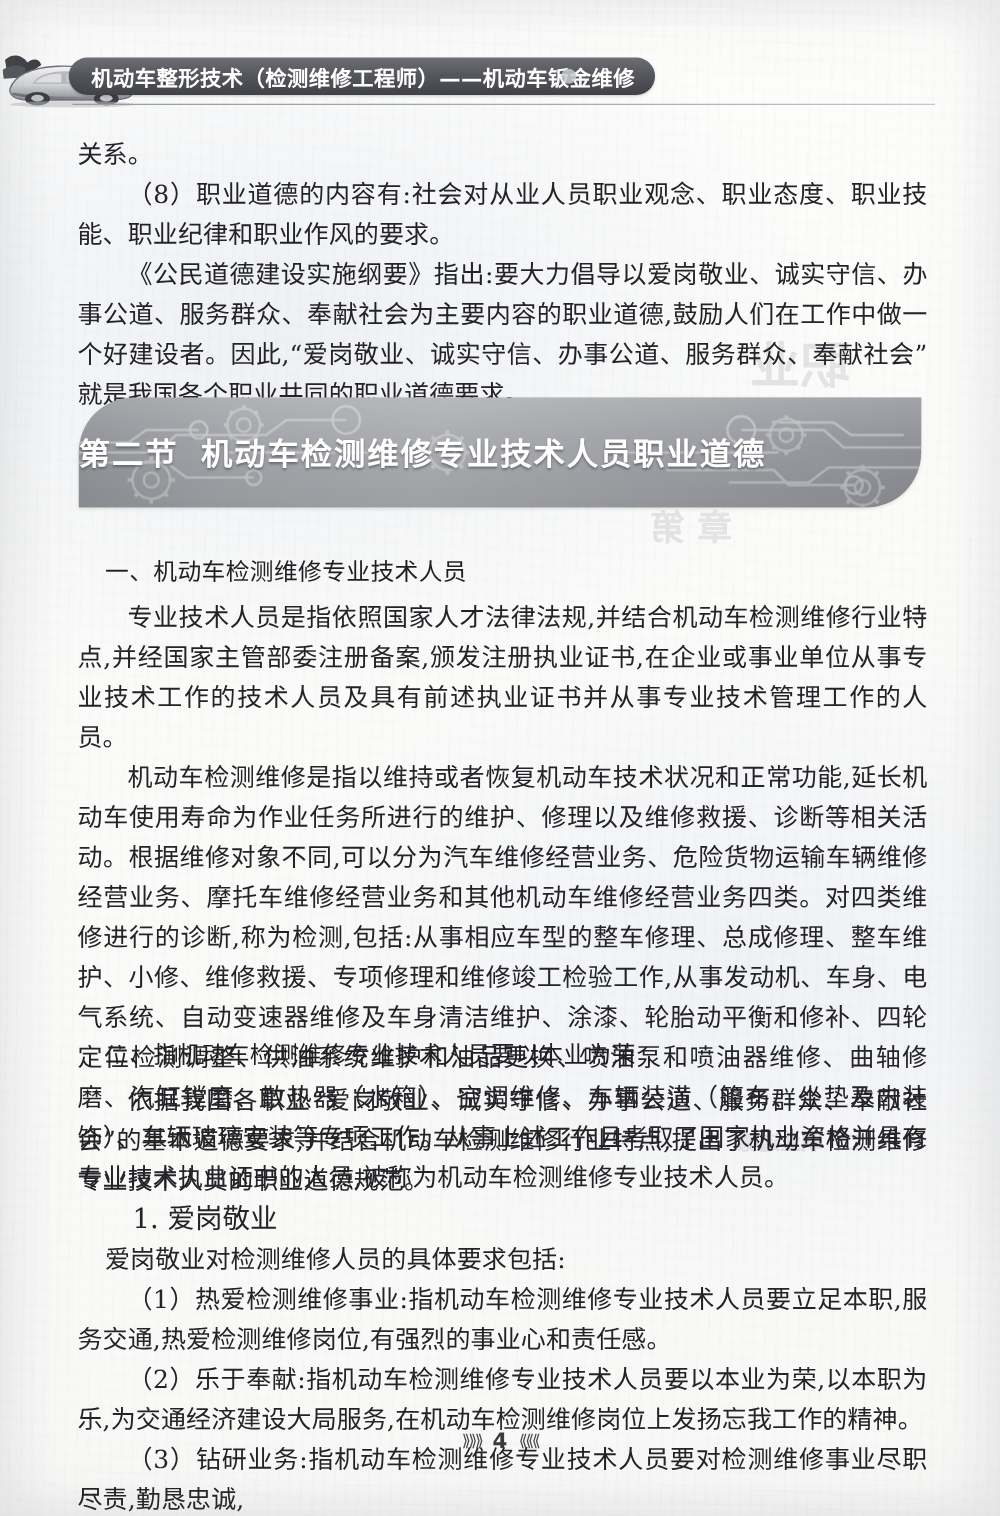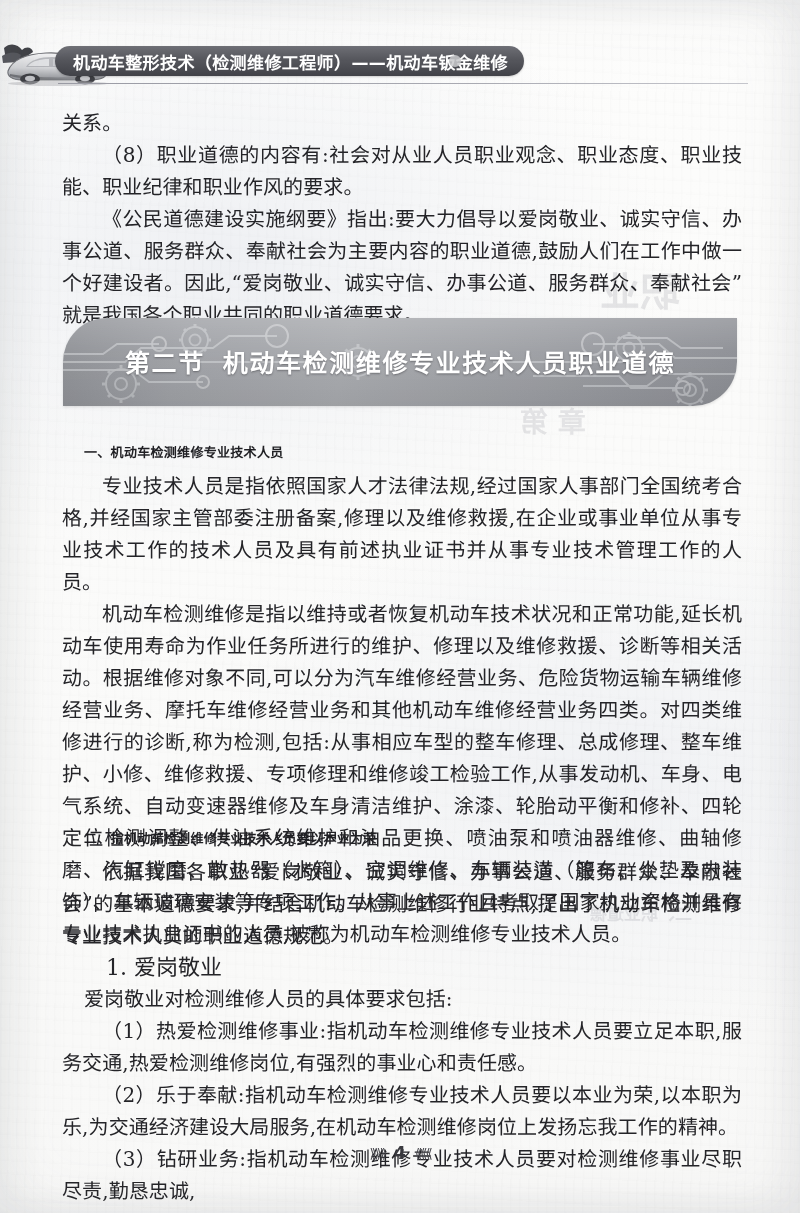--- a/index.html
+++ b/index.html
@@ -153,7 +153,7 @@
     right: 0;
     top: 50%;
     transform: translateY(-52%);
-    text-align: center;
+    text-align: left;
     color: #ffffff;
     font-family: "DejaVu Sans", "Liberation Sans", sans-serif;
     font-size: 25px;

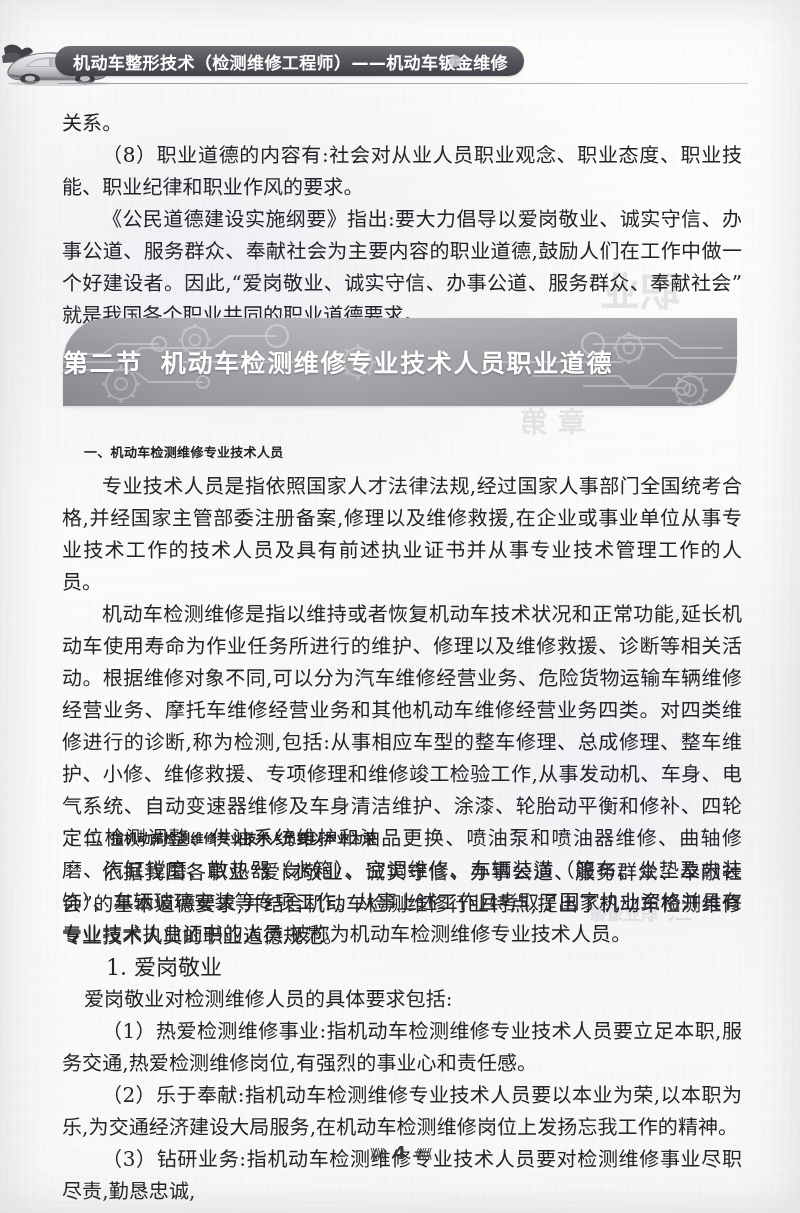--- a/index.html
+++ b/index.html
@@ -169,8 +169,8 @@
   h3.subhead {
     margin: 0;
     font-family: "DejaVu Sans", "Liberation Sans", sans-serif;
-    font-size: 13px;
-    font-weight: 700;
+    font-size: 19px;
+    font-weight: 400;
     letter-spacing: .3px;
     color: #1f1f23;
   }

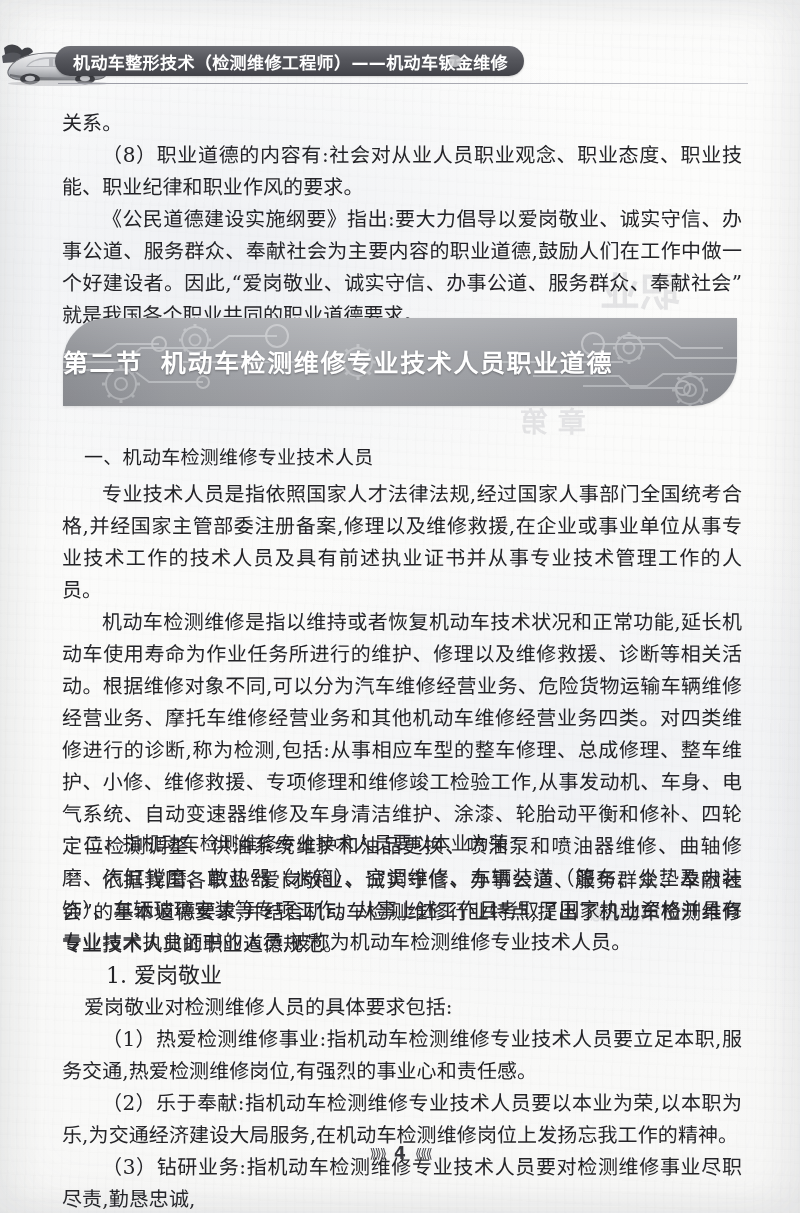--- a/index.html
+++ b/index.html
@@ -380,7 +380,7 @@
 
   <div class="content" style="top:442px;">
     <h3 class="subhead h-indent">一、机动车检测维修专业技术人员</h3>
-    <p class="para indent" style="margin-top:9px;">专业技术人员是指依照国家人才法律法规,经过国家人事部门全国统考合格,并经国家主管部委注册备案,修理以及维修救援,在企业或事业单位从事专业技术工作的技术人员及具有前述执业证书并从事专业技术管理工作的人员。</p>
+    <p class="para indent" style="margin-top:9px;">专业技术人员是指依照国家人才法律法规,并结合机动车检测维修行业特点,并经国家主管部委注册备案,颁发注册执业证书,在企业或事业单位从事专业技术工作的技术人员及具有前述执业证书并从事专业技术管理工作的人员。</p>
     <p class="para indent">机动车检测维修是指以维持或者恢复机动车技术状况和正常功能,延长机动车使用寿命为作业任务所进行的维护、修理以及维修救援、诊断等相关活动。根据维修对象不同,可以分为汽车维修经营业务、危险货物运输车辆维修经营业务、摩托车维修经营业务和其他机动车维修经营业务四类。对四类维修进行的诊断,称为检测,包括:从事相应车型的整车修理、总成修理、整车维护、小修、维修救援、专项修理和维修竣工检验工作,从事发动机、车身、电气系统、自动变速器维修及车身清洁维护、涂漆、轮胎动平衡和修补、四轮定位检测调整、供油系统维护和油品更换、喷油泵和喷油器维修、曲轴修磨、汽缸镗磨、散热器（水箱）、空调维修、车辆装潢（篷布、坐垫及内装饰）、车辆玻璃安装等专项工作。从事上述工作且考取了国家执业资格并具有专业技术执业证书的人员,被称为机动车检测维修专业技术人员。</p>
   </div>
 

